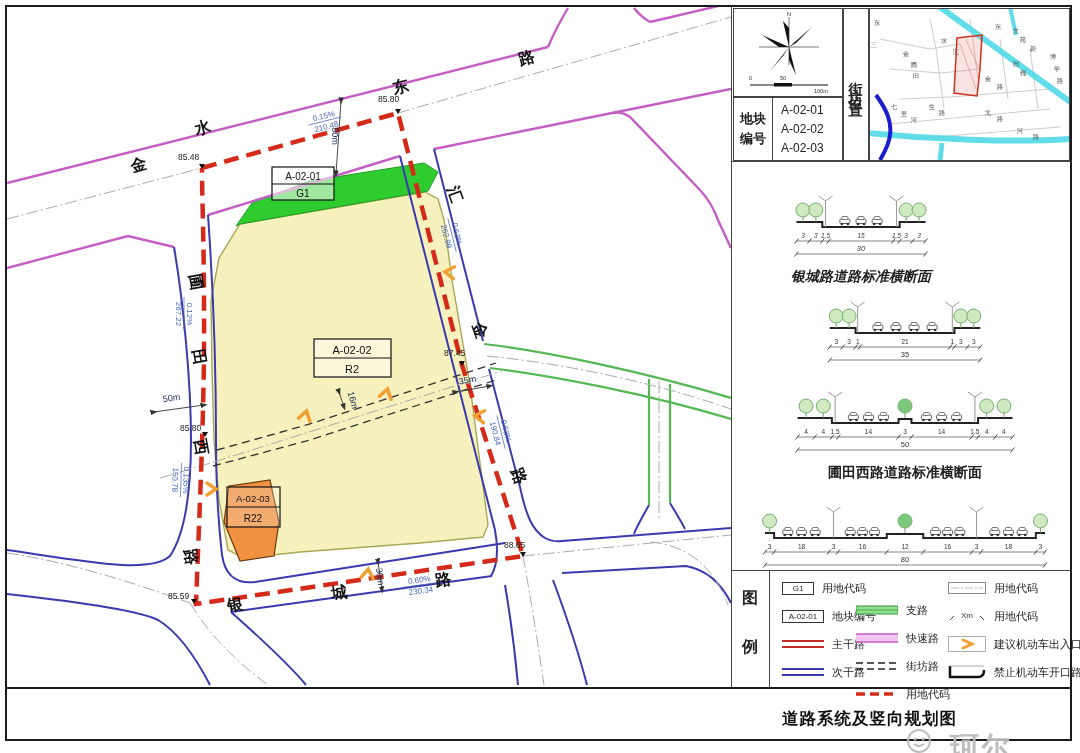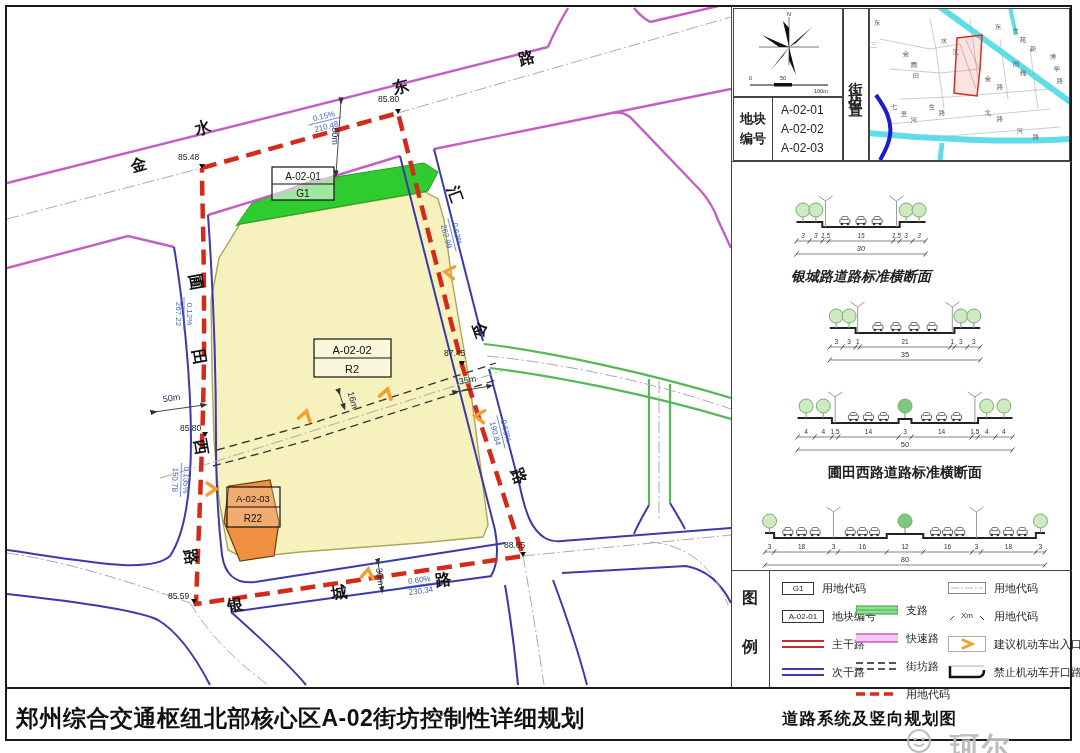--- a/index.html
+++ b/index.html
@@ -669,7 +669,6 @@
   </div>
 
   <div class="abs hline" style="left:7px;top:687px;width:1065px;height:2px;background:#1b1b1b;"></div>
-  <div class="abs main-title" style="left:16px;top:703px;">郑州综合交通枢纽北部核心区A-02街坊控制性详细规划</div>
   <div class="abs drawing-title" style="left:782px;top:708px;">道路系统及竖向规划图</div>
 
   <div class="abs" style="left:906px;top:688px;display:flex;gap:18px;z-index:5;margin-top:40px;">

